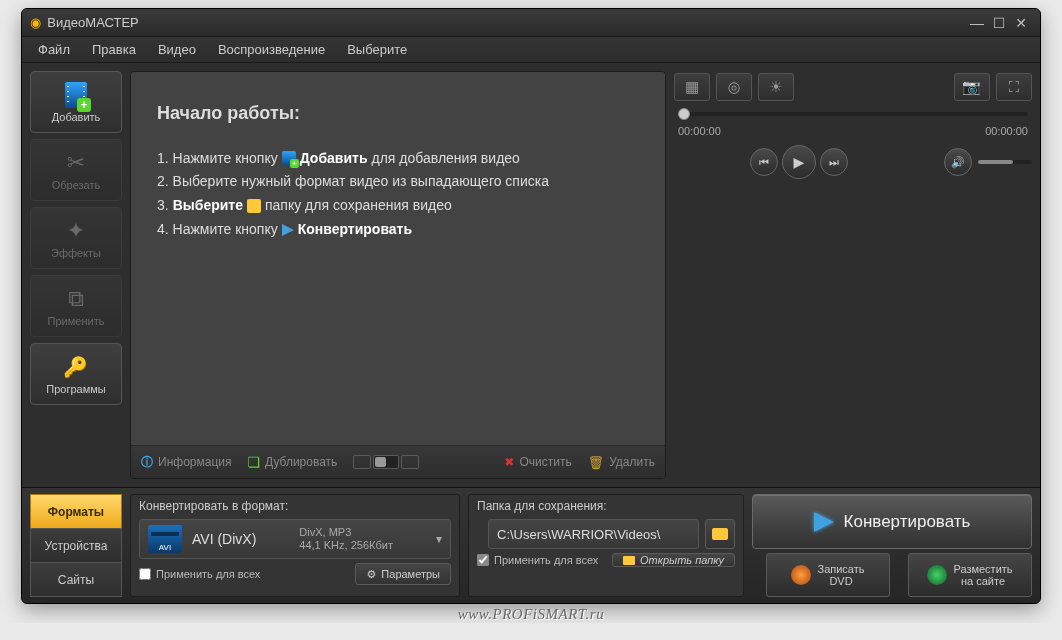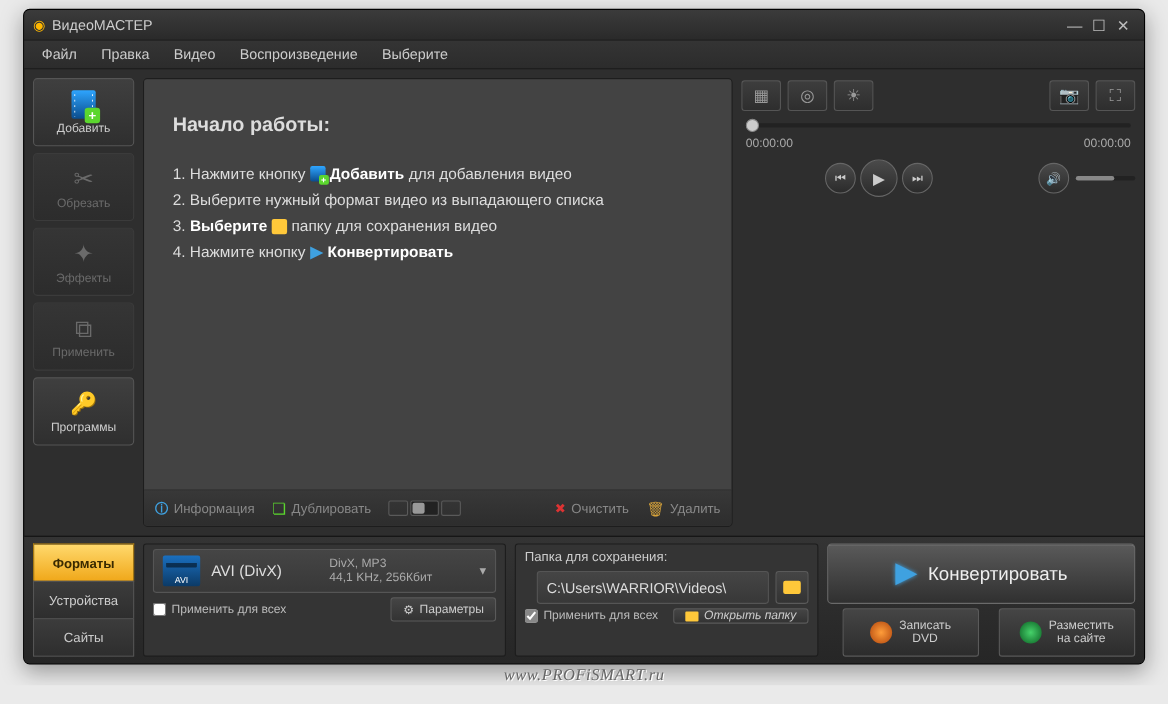--- a/index.html
+++ b/index.html
@@ -366,6 +366,7 @@
     </div>
 
     <div class="format-panel">
+      <div class="panel-title">Конвертировать в формат:</div>
       <div class="format-row">
         <div class="fmt-icon">AVI</div>
         <div class="fmt-text">

